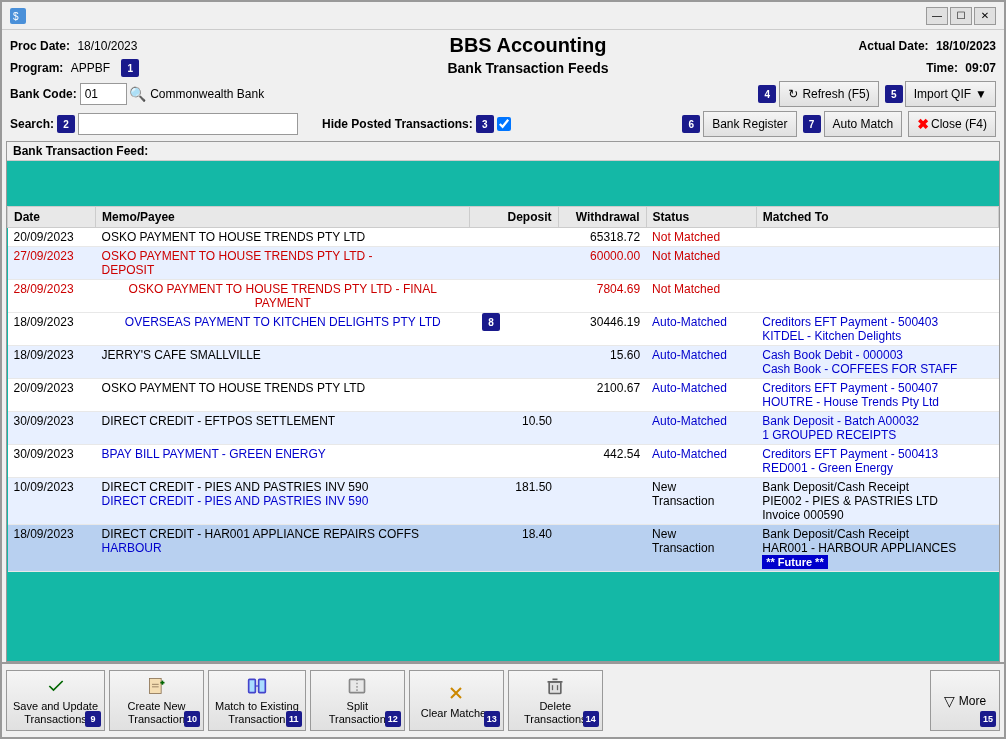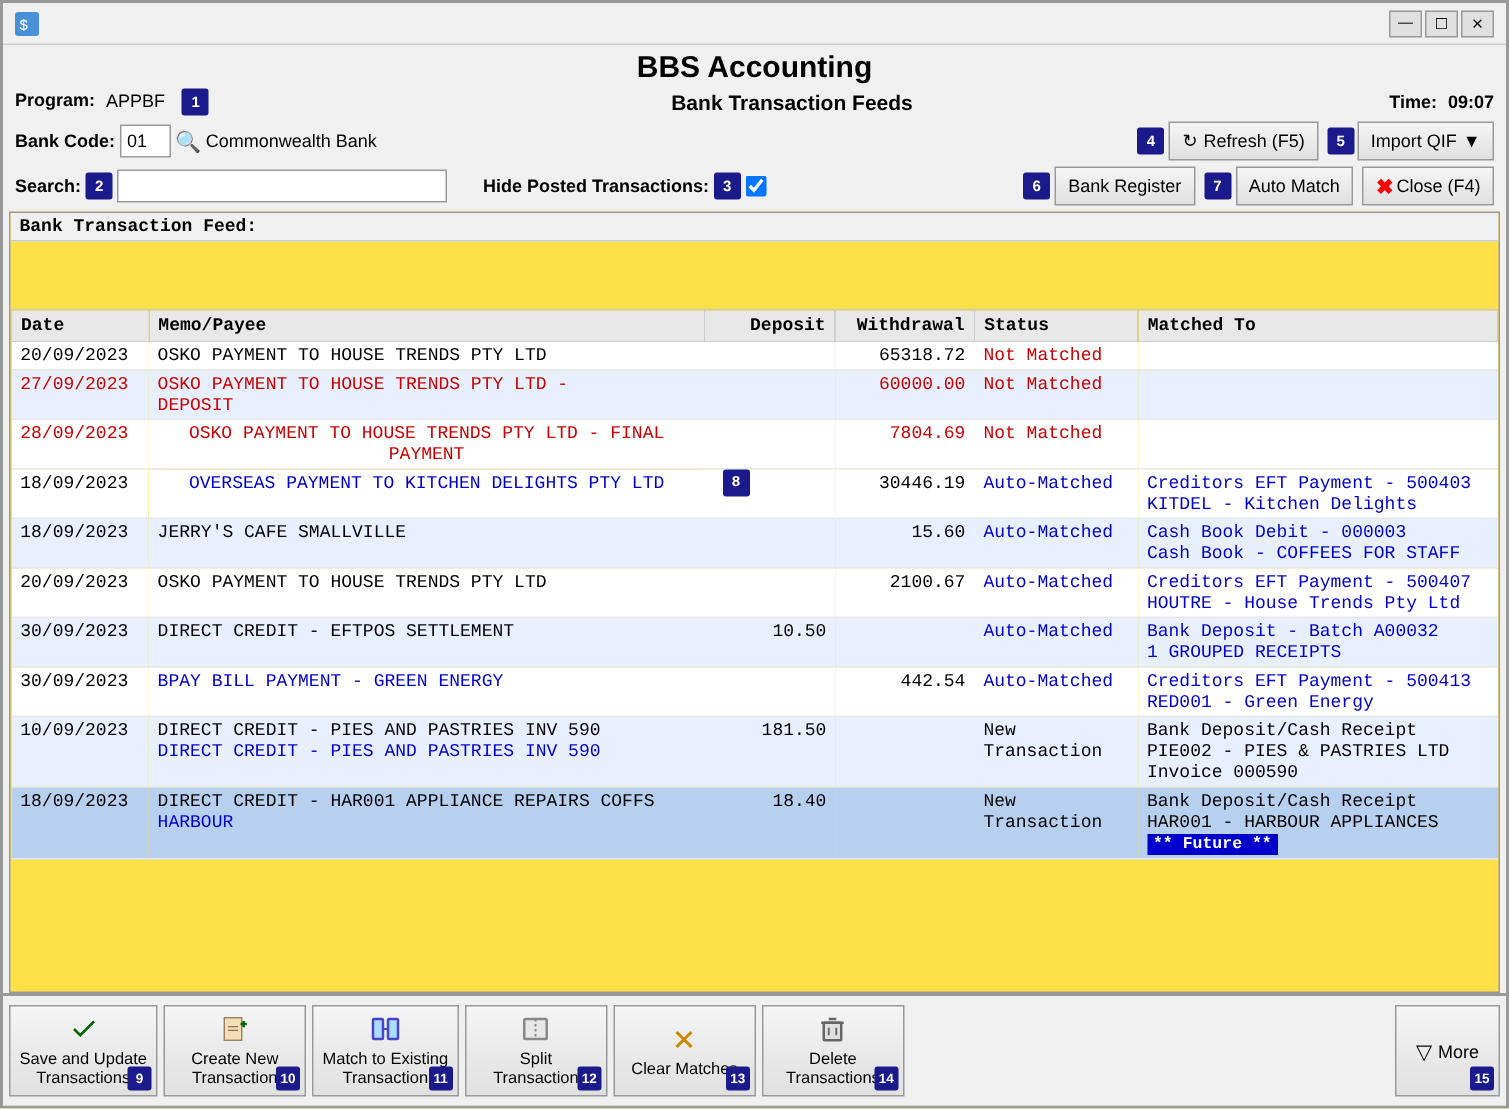--- a/index.html
+++ b/index.html
@@ -98,6 +98,10 @@
   <div style="padding: 4px 8px 0 8px;">
 
     <div class="hdr-row" style="margin-bottom:2px;">
+      <div class="hdr-left">
+        <span class="proc-date-label">Proc Date:</span>
+        <span style="margin-left:4px;">18/10/2023</span>
+      </div>
       <div class="hdr-center-col">
         <div class="app-title">BBS Accounting</div>
       </div>

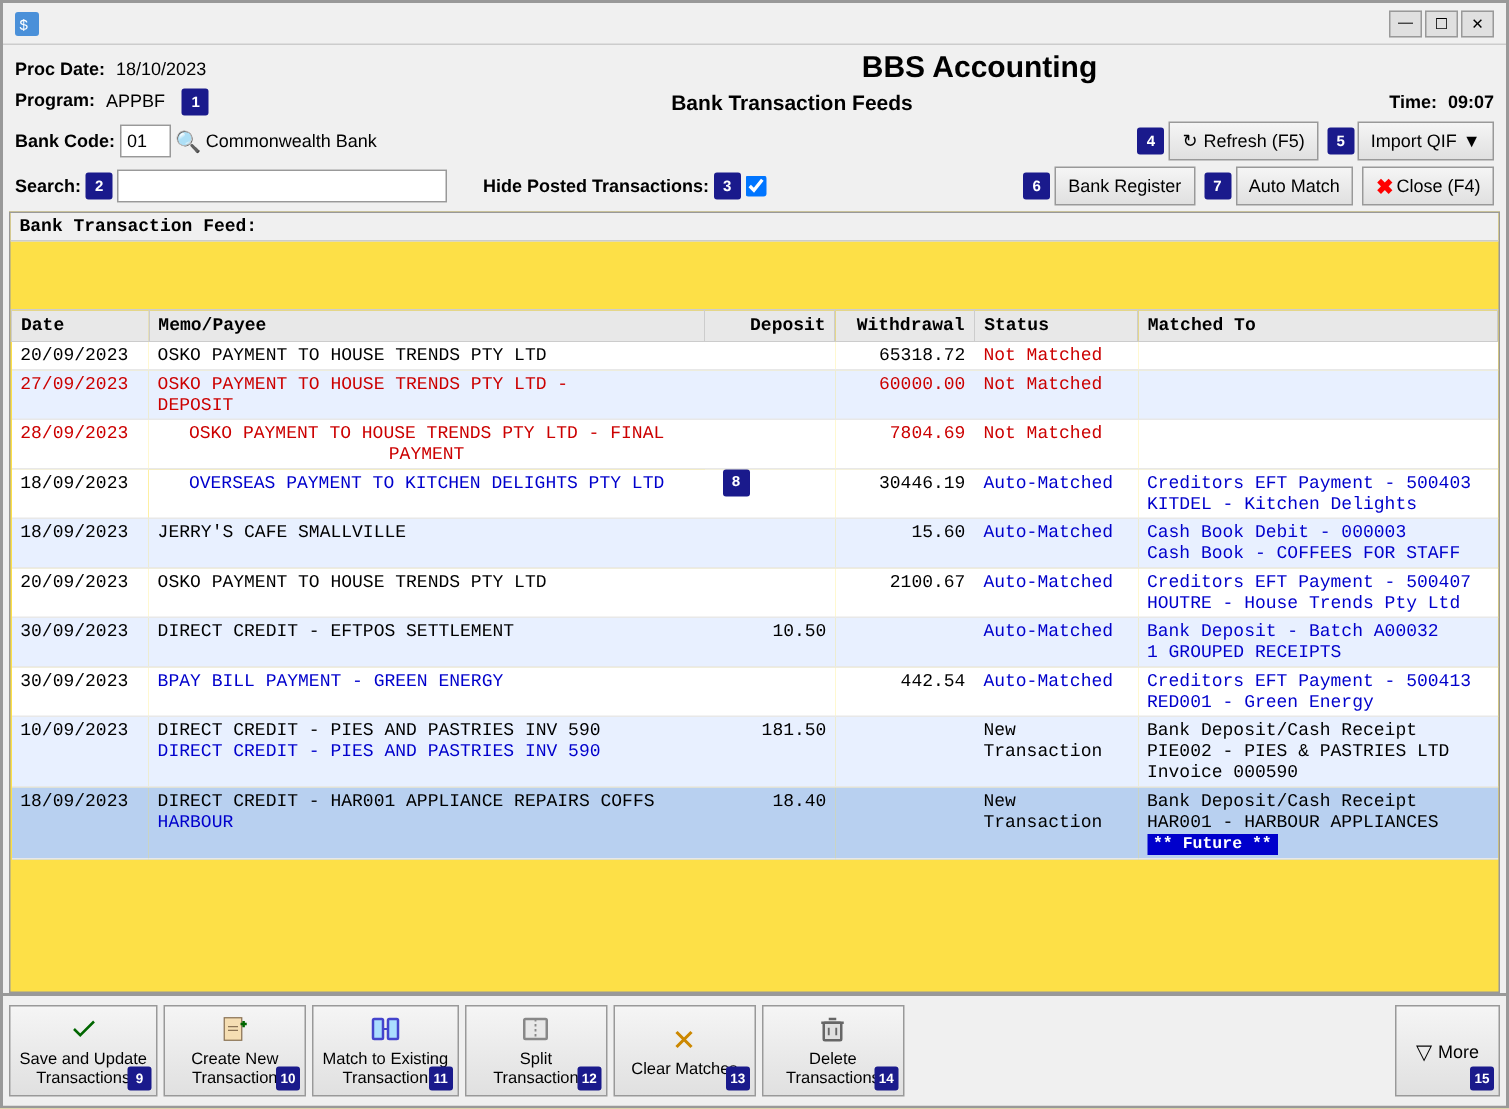--- a/index.html
+++ b/index.html
@@ -105,6 +105,10 @@
       <div class="hdr-center-col">
         <div class="app-title">BBS Accounting</div>
       </div>
+      <div class="hdr-right">
+        <span class="actual-date-label">Actual Date:</span>
+        <span style="margin-left:4px;font-weight:bold;">18/10/2023</span>
+      </div>
     </div>
 
     <div class="hdr-row" style="margin-bottom:4px;">

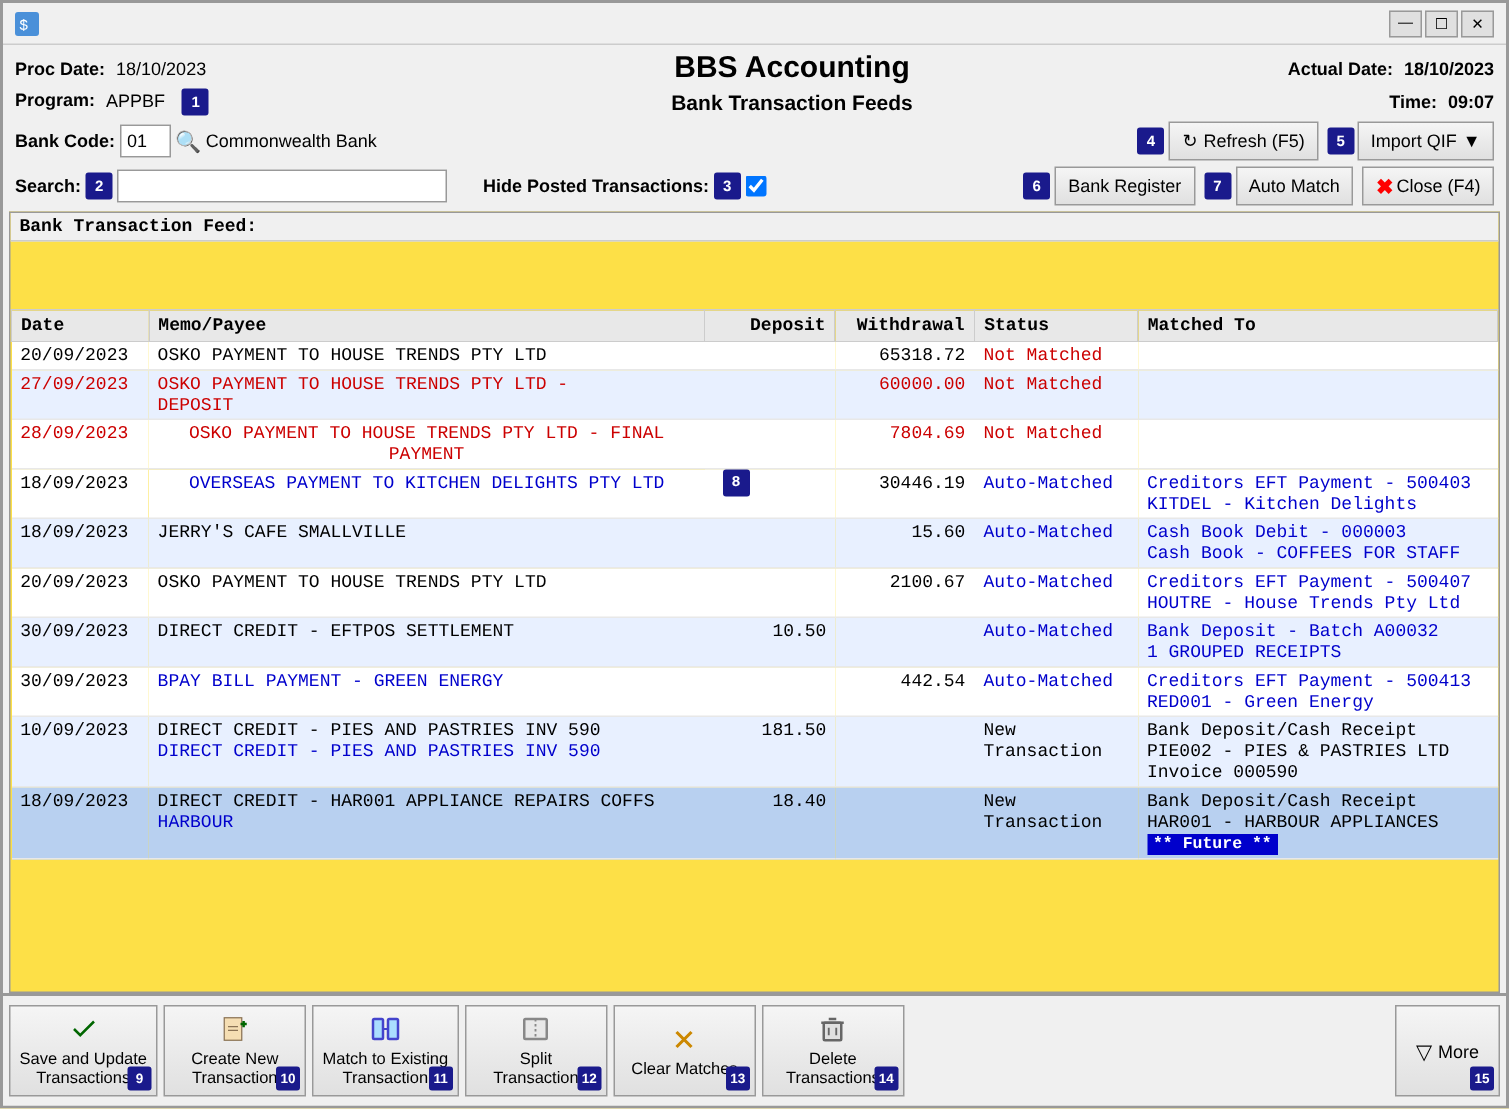--- a/index.html
+++ b/index.html
@@ -18,7 +18,7 @@
     .proc-date-label, .actual-date-label { font-weight: bold; }
     .label { font-weight: bold; font-size: 12px; white-space: nowrap; }
     .text-input { height: 22px; border: 1px solid #999; background: white; padding: 2px 4px; font-size: 12px; }
-    .bank-code-input { width: 34px; }
+    .bank-code-input { width: 47px; }
     .search-input { width: 220px; }
     .btn { height: 26px; border: 1px solid #999; background: linear-gradient(to bottom, #f5f5f5, #e0e0e0); padding: 2px 8px; cursor: pointer; font-size: 12px; display: flex; align-items: center; gap: 4px; white-space: nowrap; }
     .btn-close { background: linear-gradient(to bottom, #f5f5f5, #e0e0e0); }

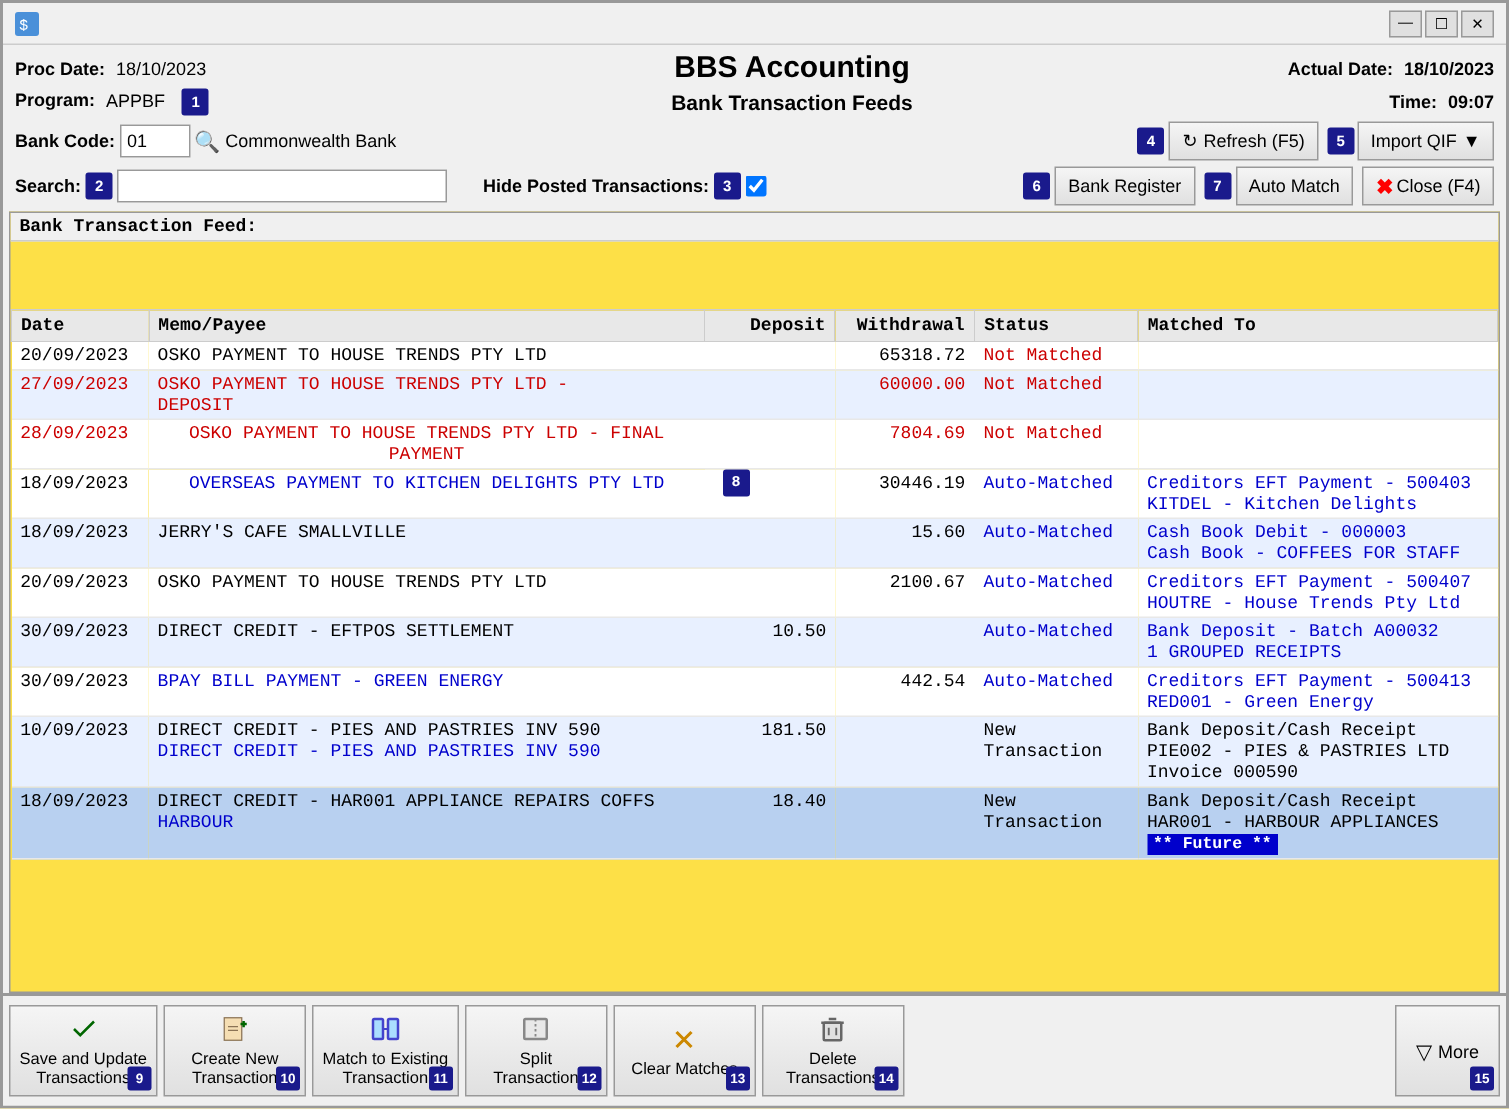--- a/index.html
+++ b/index.html
@@ -25,7 +25,7 @@
     .btn-close-x { color: red; font-weight: bold; font-size: 14px; }
     
     
-    .table-container { flex: 1; overflow: hidden; border: 1px solid #999; margin: 0 4px; background: #fde047; position: relative; display: flex; flex-direction: column; font-family: Liberation Mono, monospace; }
+    .table-container { flex: 1; overflow: hidden; border: 1px solid #999; margin: 0 4px; background: #14b8a6; position: relative; display: flex; flex-direction: column; }
     .table-header-label { font-weight: bold; padding: 2px 6px; font-size: 12px; background: #f0f0f0; border-bottom: 1px solid #ccc; }
     
     .data-table { width: 100%; border-collapse: collapse; font-size: 12px; }

